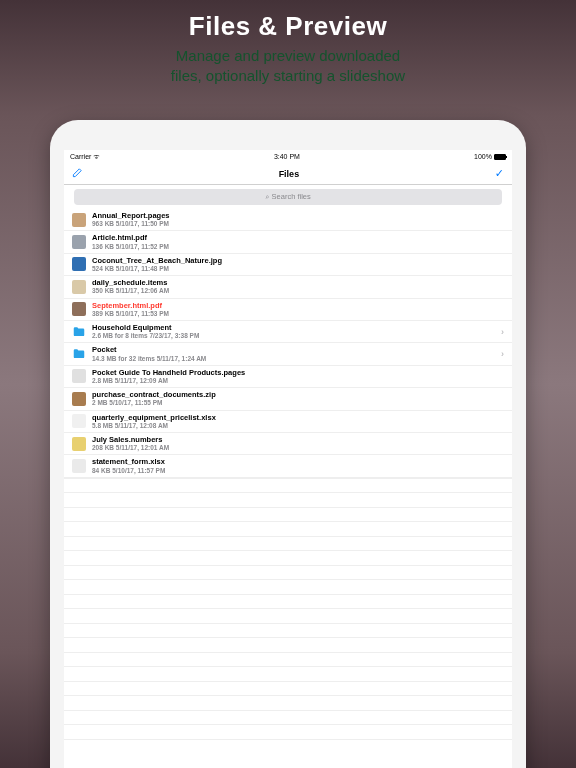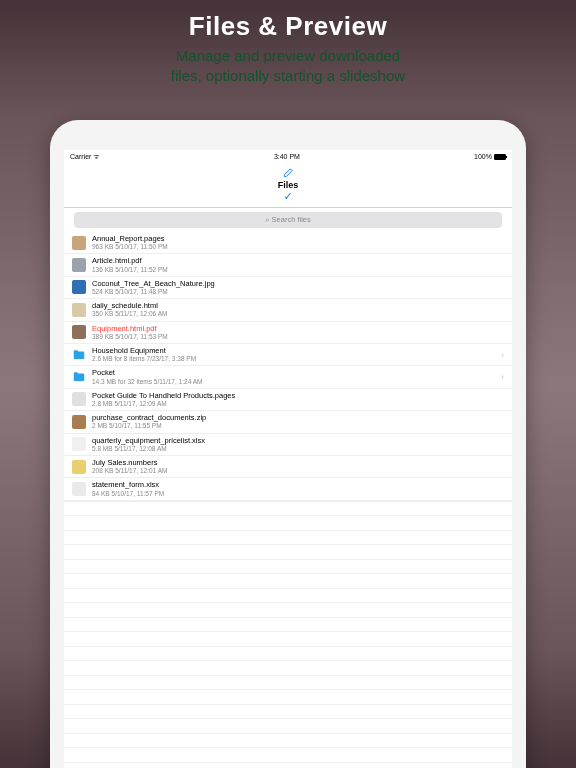--- a/index.html
+++ b/index.html
@@ -14,7 +14,7 @@
   .statusbar { display:flex; justify-content:space-between; align-items:center; padding:2px 6px; font-size:7px; }
   .statusbar .right { display:flex; align-items:center; gap:2px; }
 
-  .navbar { display:flex; align-items:center; justify-content:space-between; padding:4px 8px; border-bottom:1px solid #d0d0d0;flex-direction:column; }
+  .navbar { display:flex; align-items:center; justify-content:space-between; padding:4px 8px; border-bottom:1px solid #d0d0d0; }
   .navbar .title { font-weight:600; font-size:9px; }
   .navbar .edit, .navbar .check { color:#007aff; font-size:11px; }
 

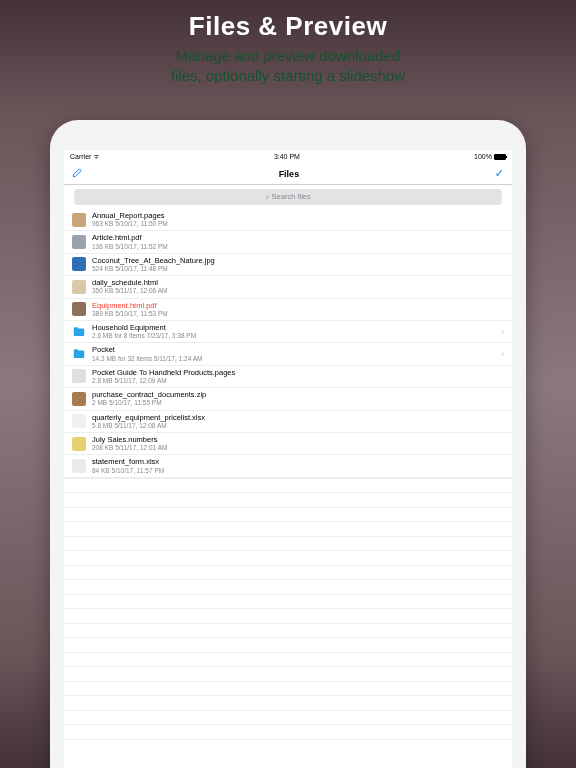--- a/index.html
+++ b/index.html
@@ -21,7 +21,7 @@
   .searchbar { margin:4px 10px; background:#e3e3e6; border-radius:4px; padding:3px 6px; color:#8a8a8e; font-size:7.5px; text-align:center; }
 
   .list { flex:1; overflow:hidden; }
-  .row { display:flex; align-items:center; padding:3px 8px; border-bottom:1px solid #eee; gap:6px; }
+  .row { display:flex; align-items:center; padding:3px 8px; border-bottom:1px solid #eee; gap:6px;font-weight:bold; }
   .thumb { width:14px; height:14px; border-radius:2px; flex-shrink:0; }
   .meta { flex:1; min-width:0; }
   .fname { font-size:7.5px; line-height:1.1; white-space:nowrap; overflow:hidden; text-overflow:ellipsis; }

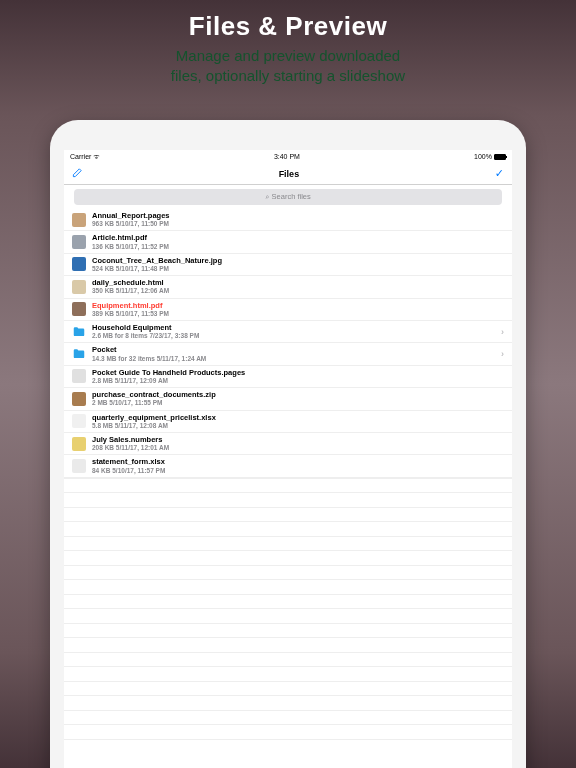--- a/index.html
+++ b/index.html
@@ -98,7 +98,7 @@
         <div class="row">
           <div class="thumb" style="background: rgb(217, 201, 168);"></div>
           <div class="meta">
-            <div class="fname">daily_schedule.html</div>
+            <div class="fname">daily_schedule.items</div>
             <div class="fdet">350 KB  5/11/17, 12:06 AM</div>
           </div>
         </div>

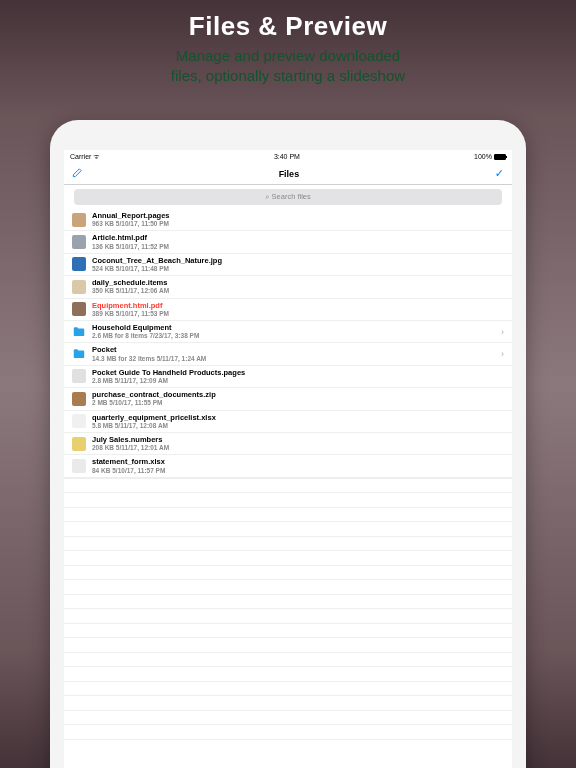--- a/index.html
+++ b/index.html
@@ -105,7 +105,7 @@
         <div class="row sel">
           <div class="thumb" style="background: rgb(142, 111, 90);"></div>
           <div class="meta">
-            <div class="fname">Equipment.html.pdf</div>
+            <div class="fname">September.html.pdf</div>
             <div class="fdet">389 KB  5/10/17, 11:53 PM</div>
           </div>
         </div>

